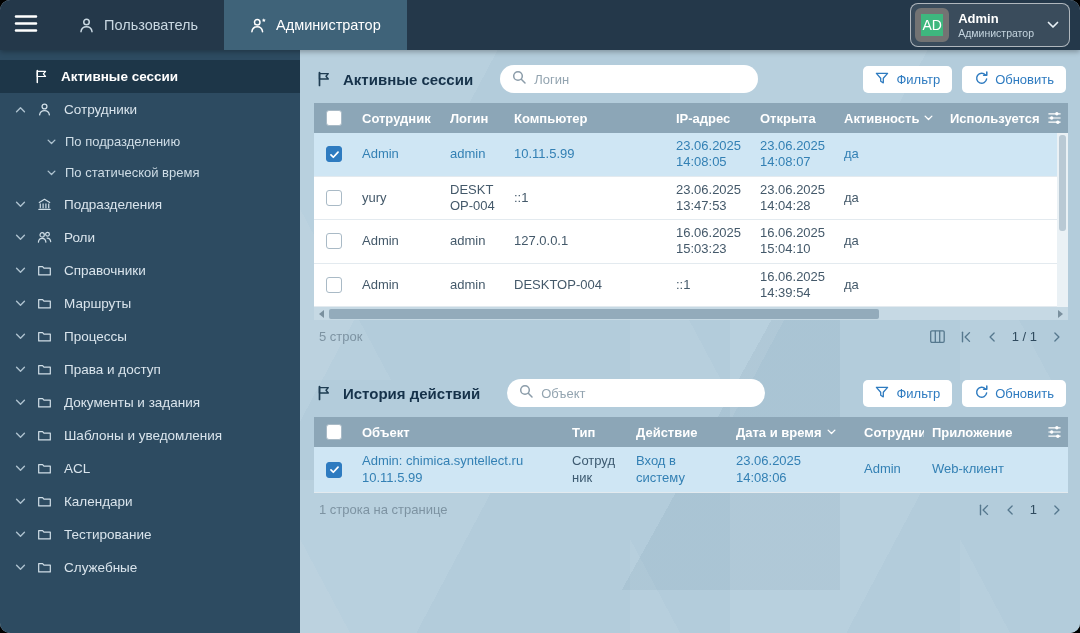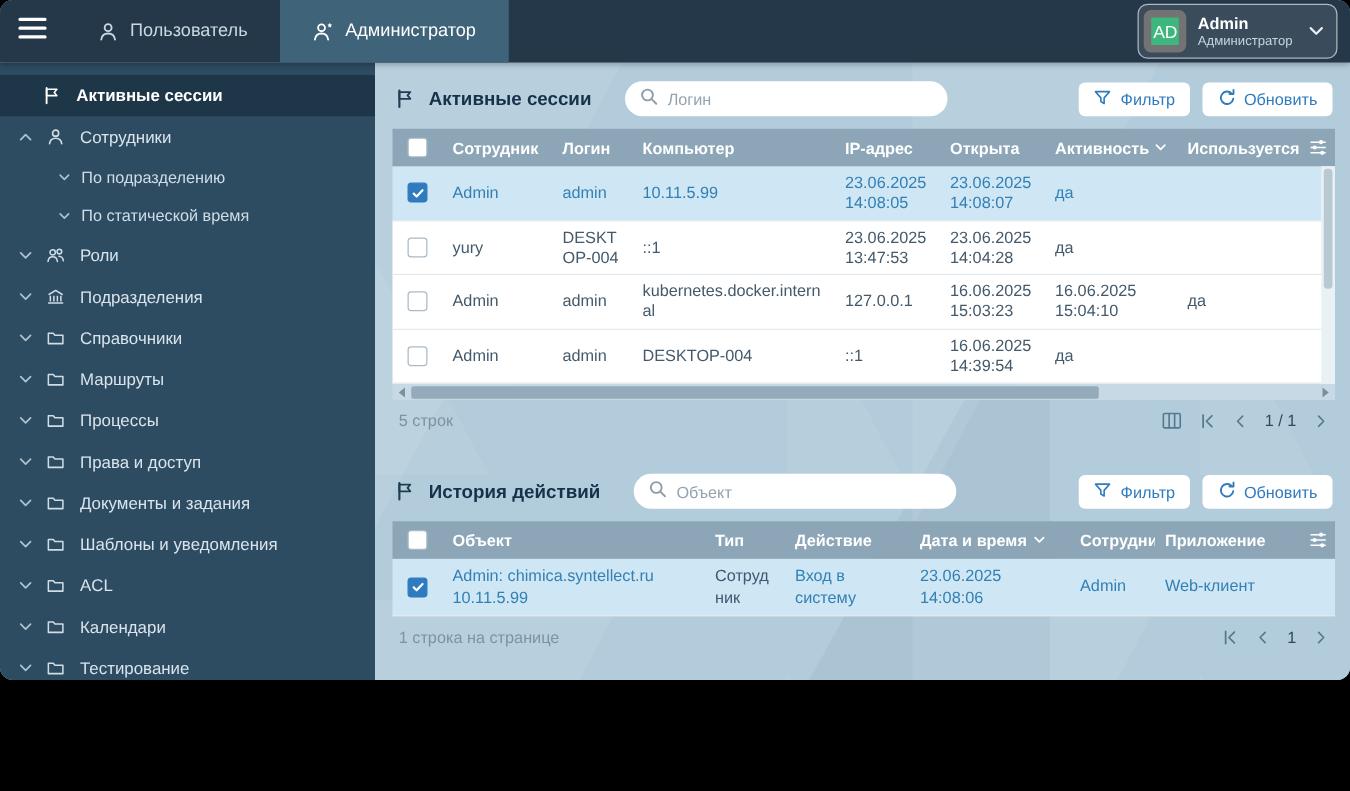--- a/index.html
+++ b/index.html
@@ -5,7 +5,7 @@
   * { box-sizing:border-box; margin:0; padding:0; }
   html,body { width:1080px; height:633px; background:#000; }
   body { font-family:"Liberation Sans", sans-serif; }
-  .window { width:1080px; height:544px; border-radius:10px; overflow:hidden;
+  .window { width:1080px; height:633px; border-radius:10px; overflow:hidden;
             display:flex; flex-direction:column; background:#b3ccdb; }
 
   

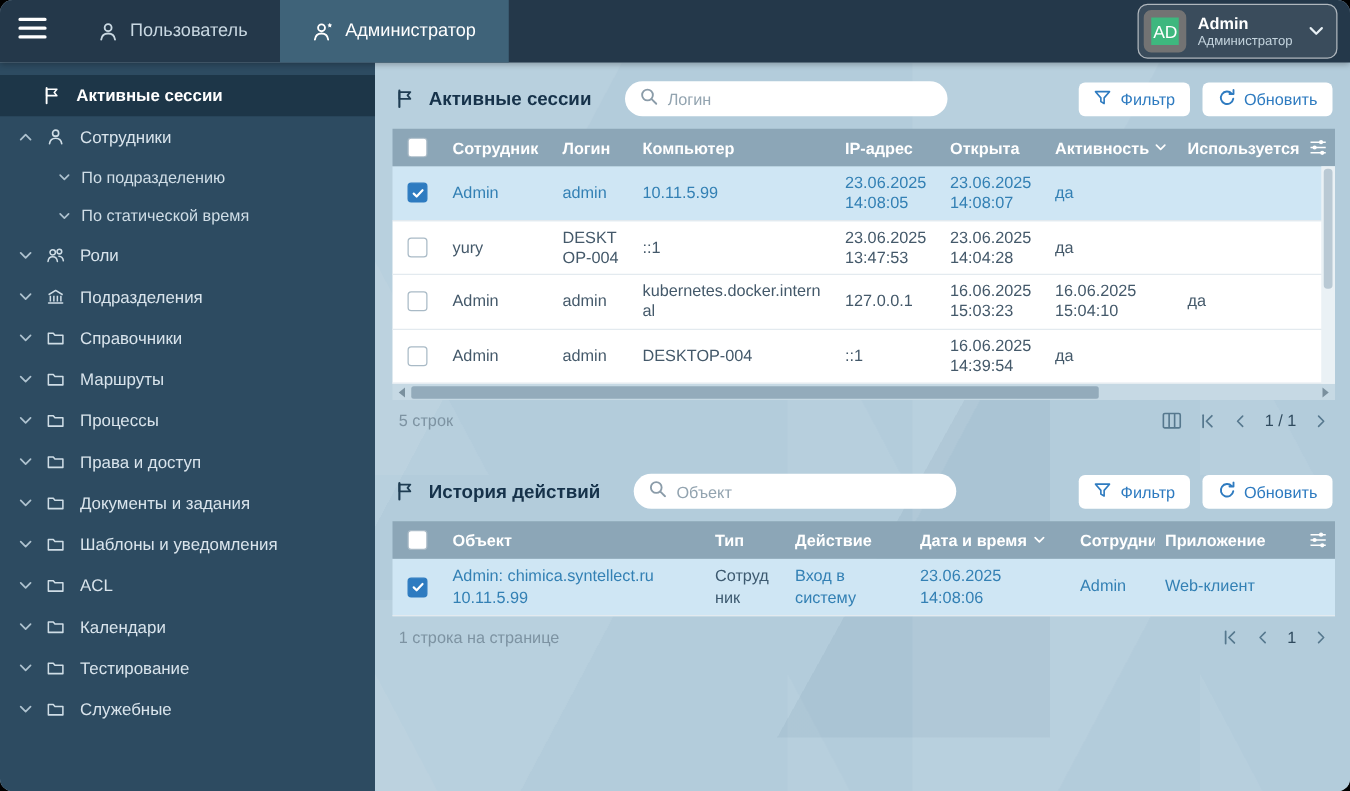--- a/index.html
+++ b/index.html
@@ -203,6 +203,22 @@
         </span>
         <span class="nicon">
           <svg width="15" height="15" viewBox="0 0 16 16">
+              <path d="M2 6.2L8 2.5l6 3.7" fill="none" stroke="currentColor" stroke-width="1.3" stroke-linejoin="round"></path>
+              <path d="M3.5 7v5M6.5 7v5M9.5 7v5M12.5 7v5" stroke="currentColor" stroke-width="1.3"></path>
+              <path d="M2 13.3h12" stroke="currentColor" stroke-width="1.3" stroke-linecap="round"></path>
+            </svg>
+        </span>
+        <span>Подразделения</span>
+      </div>
+
+      <div class="nav-item">
+        <span class="chev">
+          <svg width="11" height="7" viewBox="0 0 12 8">
+              <path d="M1.5 1.5L6 6l4.5-4.5" fill="none" stroke="currentColor" stroke-width="1.6" stroke-linecap="round" stroke-linejoin="round"></path>
+            </svg>
+        </span>
+        <span class="nicon">
+          <svg width="15" height="15" viewBox="0 0 16 16">
               <circle cx="5.5" cy="5.2" r="2.3" fill="none" stroke="currentColor" stroke-width="1.3"></circle>
               <path d="M1.5 13c.3-2.6 2-4 4-4s3.7 1.4 4 4" fill="none" stroke="currentColor" stroke-width="1.3" stroke-linecap="round"></path>
               <circle cx="11.2" cy="4.5" r="2" fill="none" stroke="currentColor" stroke-width="1.3"></circle>
@@ -210,22 +226,6 @@
             </svg>
         </span>
         <span>Роли</span>
-      </div>
-
-      <div class="nav-item">
-        <span class="chev">
-          <svg width="11" height="7" viewBox="0 0 12 8">
-              <path d="M1.5 1.5L6 6l4.5-4.5" fill="none" stroke="currentColor" stroke-width="1.6" stroke-linecap="round" stroke-linejoin="round"></path>
-            </svg>
-        </span>
-        <span class="nicon">
-          <svg width="15" height="15" viewBox="0 0 16 16">
-              <path d="M2 6.2L8 2.5l6 3.7" fill="none" stroke="currentColor" stroke-width="1.3" stroke-linejoin="round"></path>
-              <path d="M3.5 7v5M6.5 7v5M9.5 7v5M12.5 7v5" stroke="currentColor" stroke-width="1.3"></path>
-              <path d="M2 13.3h12" stroke="currentColor" stroke-width="1.3" stroke-linecap="round"></path>
-            </svg>
-        </span>
-        <span>Подразделения</span>
       </div>
 
       <div class="nav-item">

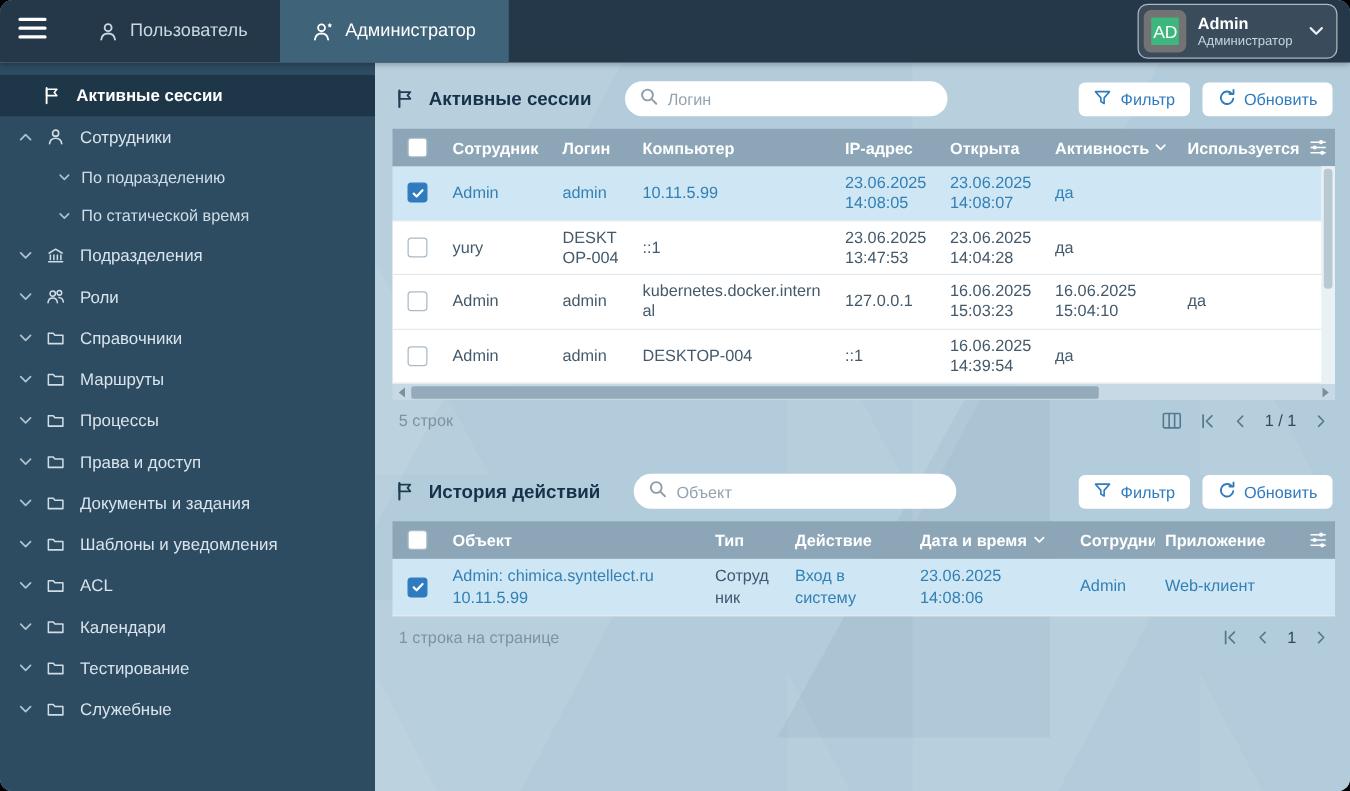--- a/index.html
+++ b/index.html
@@ -469,7 +469,6 @@
               </div>
             <div>Admin</div>
             <div>admin</div>
-            <div>kubernetes.docker.internal</div>
             <div>127.0.0.1</div>
             <div>16.06.2025 15:03:23</div>
             <div>16.06.2025 15:04:10</div>

